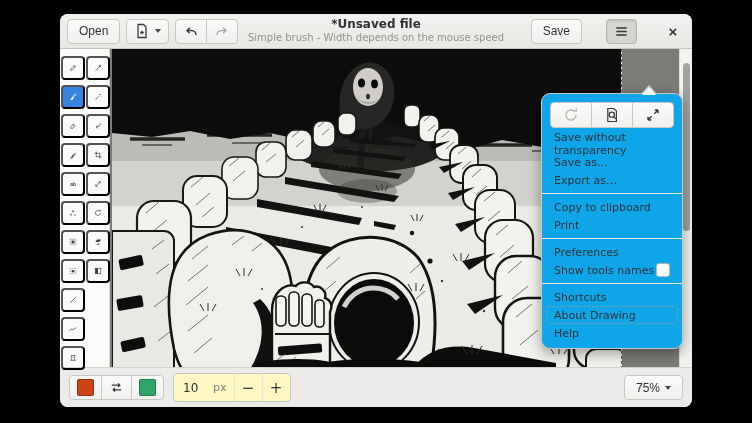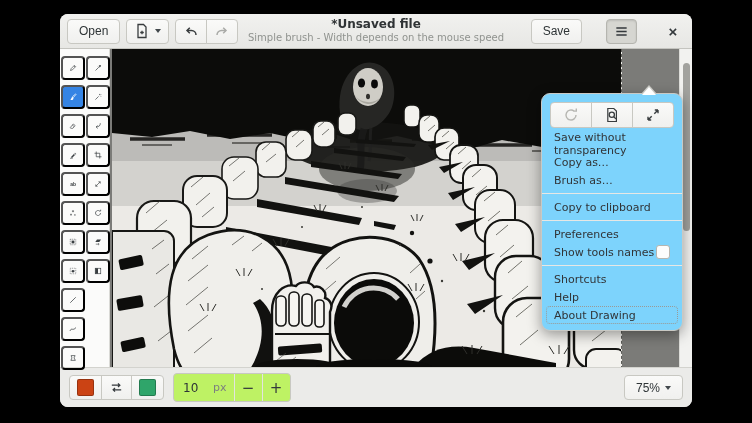--- a/index.html
+++ b/index.html
@@ -64,7 +64,7 @@
   .vthumb{position:absolute;top:14px;right:2.5px;width:7px;height:168px;background:#a2a29e;border-radius:4px;}
   
   .popover{
-    position:absolute;left:481px;top:44px;width:140px;background:#7dd3fc;
+    position:absolute;left:481px;top:44px;width:140px;background:#0ea5e9;
     border:1px solid #c9c9c4;border-radius:9px;box-shadow:0 4px 14px rgba(0,0,0,.38);
     padding:5px 0 6px;z-index:20;font-size:11px;
   }

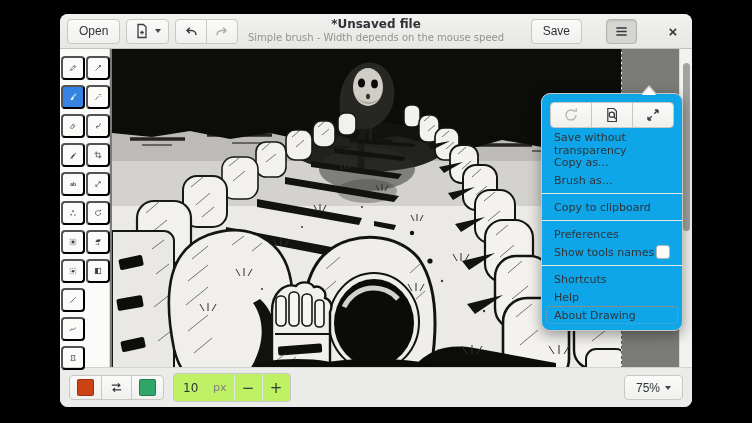--- a/index.html
+++ b/index.html
@@ -444,7 +444,7 @@
           <span>Save without transparency</span>
         </div>
       <div class="menu-item">
-          <span>Copy as…</span>
+          <span>Save as…</span>
         </div>
       <div class="menu-item">
           <span>Brush as…</span>

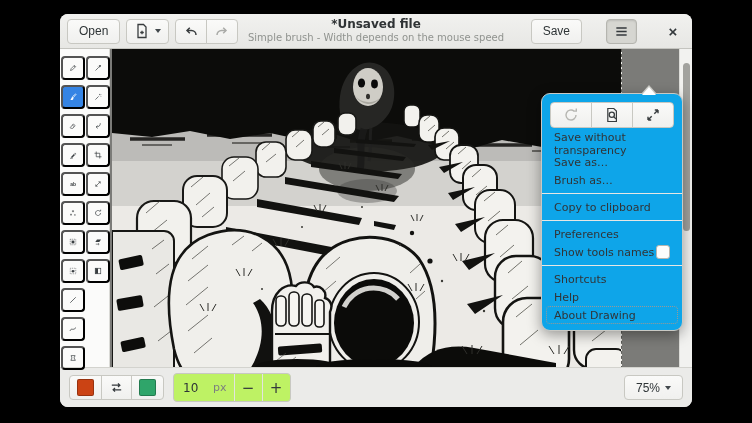--- a/index.html
+++ b/index.html
@@ -447,7 +447,7 @@
           <span>Save as…</span>
         </div>
       <div class="menu-item">
-          <span>Brush as…</span>
+          <span>Export as…</span>
         </div>
       <div class="menu-sep"></div>
       <div class="menu-item">

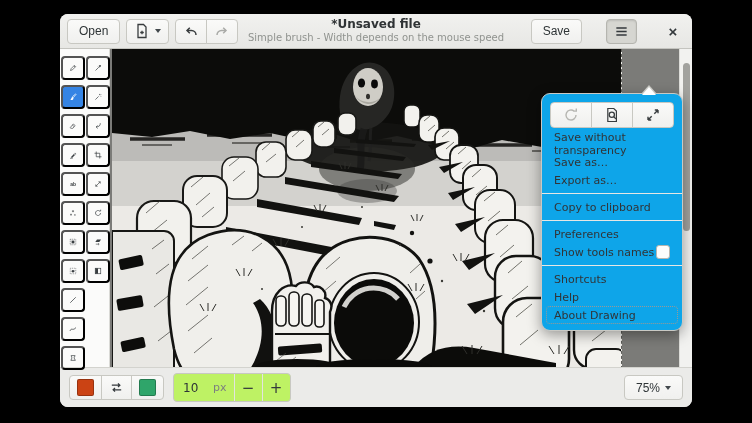--- a/index.html
+++ b/index.html
@@ -453,6 +453,9 @@
       <div class="menu-item">
           <span>Copy to clipboard</span>
         </div>
+      <div class="menu-item">
+          <span>Print</span>
+        </div>
       <div class="menu-sep"></div>
       <div class="menu-item">
           <span>Preferences</span>

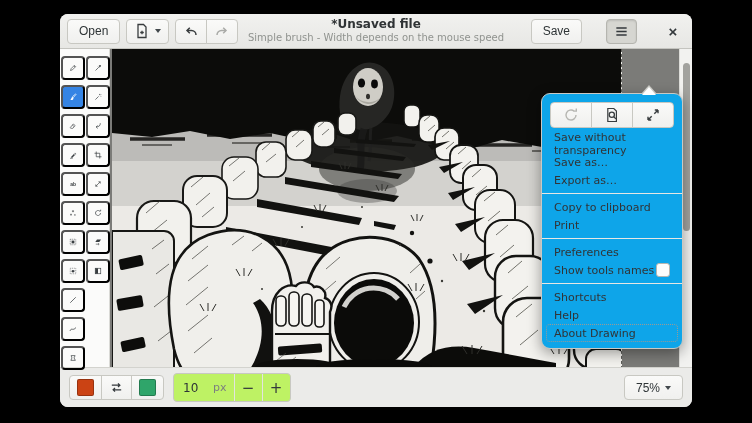--- a/index.html
+++ b/index.html
@@ -469,11 +469,11 @@
       <div class="menu-item">
           <span>Shortcuts</span>
         </div>
-      <div class="menu-item">
-          <span>Help</span>
-        </div>
       <div class="menu-item focused">
           <span>About Drawing</span>
+        </div>
+      <div class="menu-item">
+          <span>Help</span>
         </div>
     </div>
   </div>

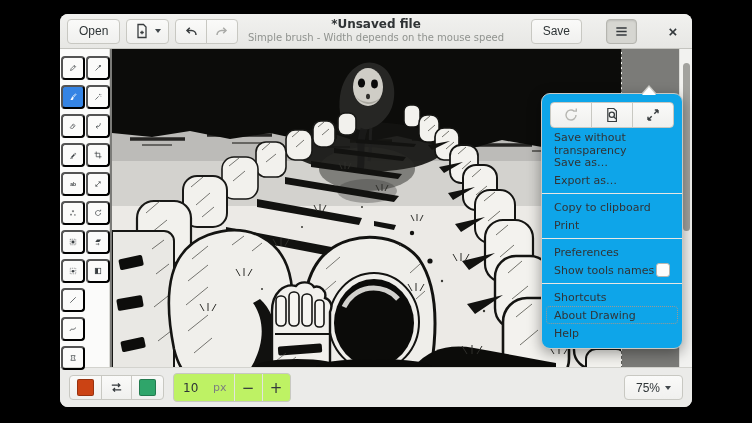--- a/index.html
+++ b/index.html
@@ -85,7 +85,7 @@
     border-radius:0 0 8px 8px;display:flex;align-items:center;padding:0 9px;gap:9px;
   }
   .swatch{width:15px;height:15px;border-radius:2px;border:1px solid rgba(0,0,0,.25);}
-  .spin{display:inline-flex;align-items:center;background:#bef264;border:1px solid #c8c8c2;
+  .spin{display:inline-flex;align-items:center;background:#fef9c3;border:1px solid #c8c8c2;
     border-radius:4px;height:27px;overflow:hidden;}
   .spin .val{width:30px;text-align:left;padding-left:9px;font-size:12px;}
   .spin .unit{font-size:11px;color:#7c7f80;padding:0 7px 0 0;}

